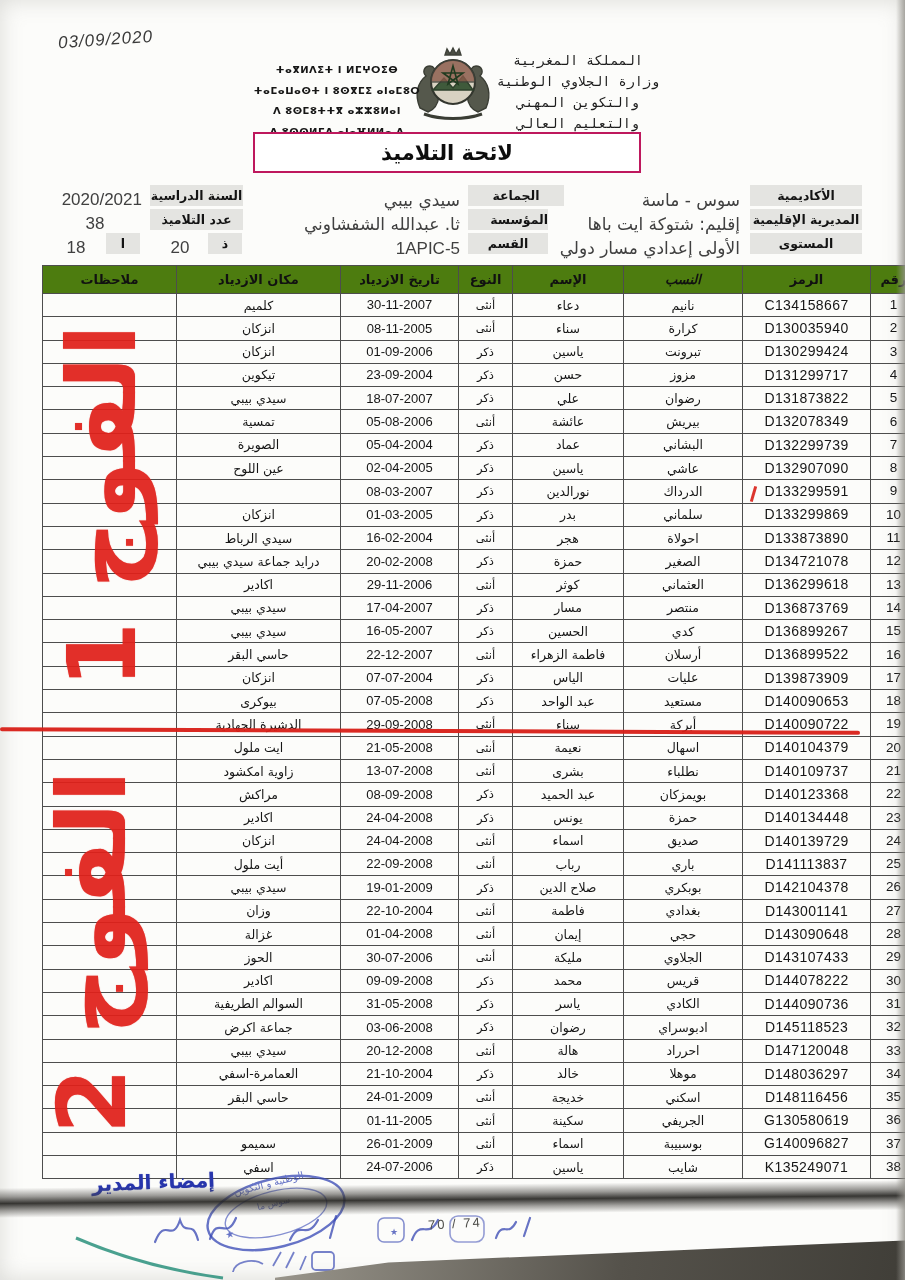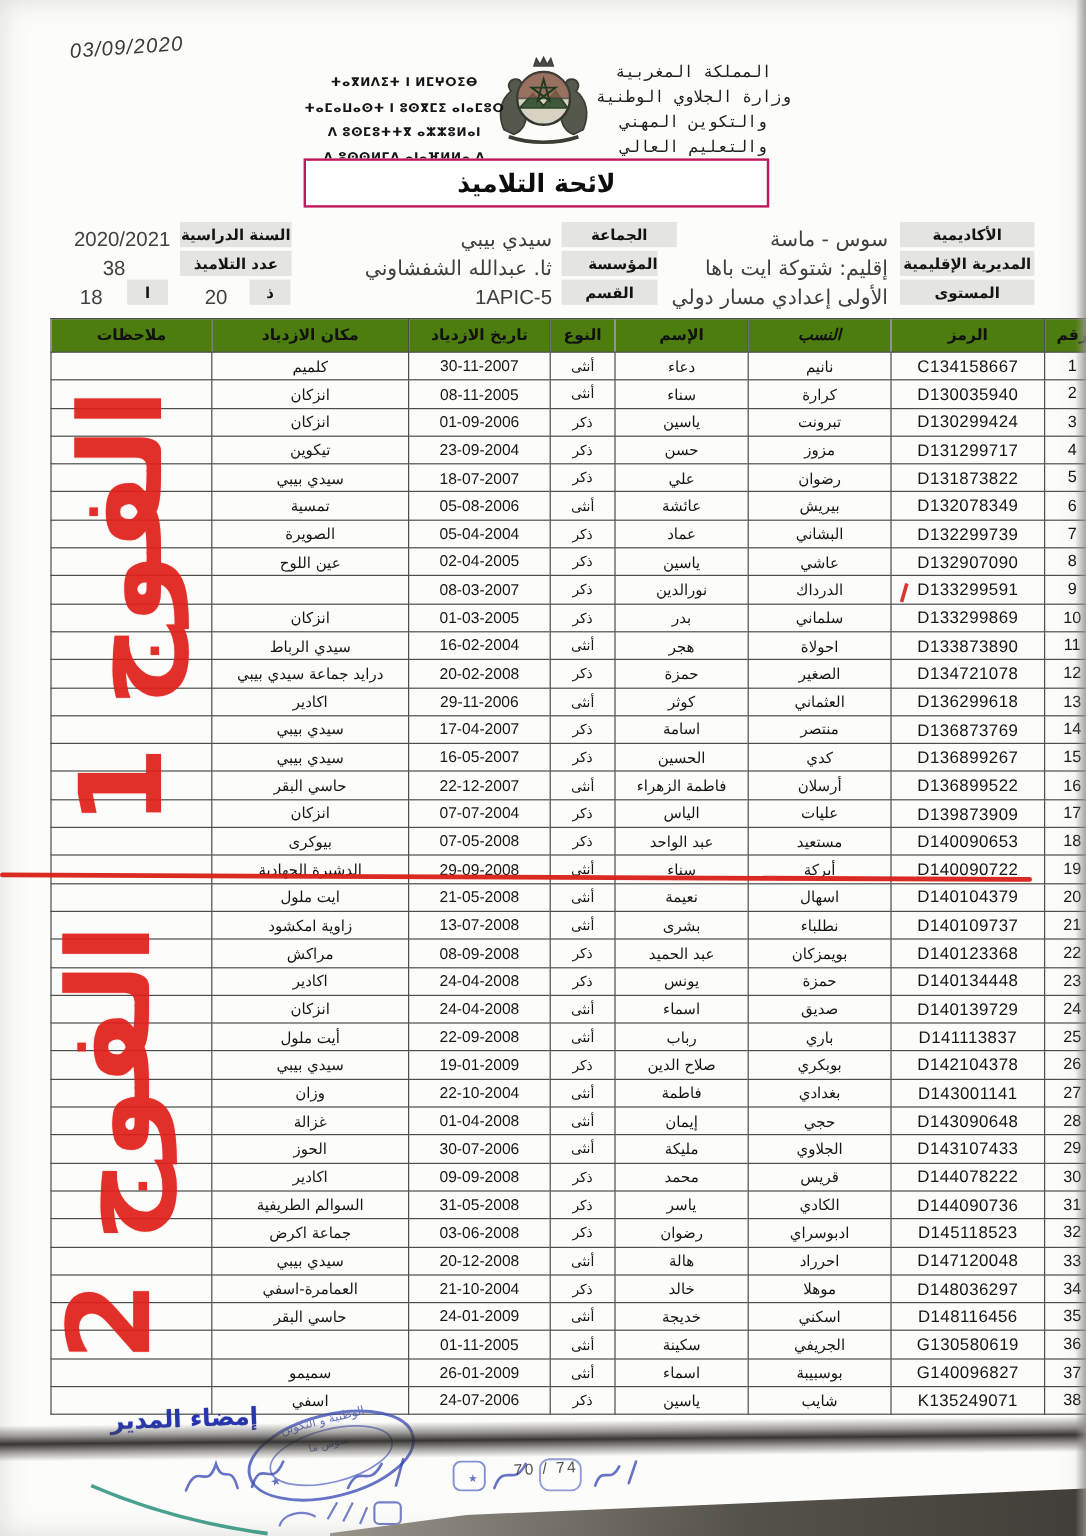--- a/index.html
+++ b/index.html
@@ -314,7 +314,7 @@
             <td class="num">14</td>
             <td class="code">D136873769</td>
             <td class="ar">منتصر</td>
-            <td class="ar">اسامة</td>
+            <td class="ar">مسار</td>
             <td class="ar gen">ذكر</td>
             <td class="date">17-04-2007</td>
             <td class="ar">سيدي بيبي</td>

